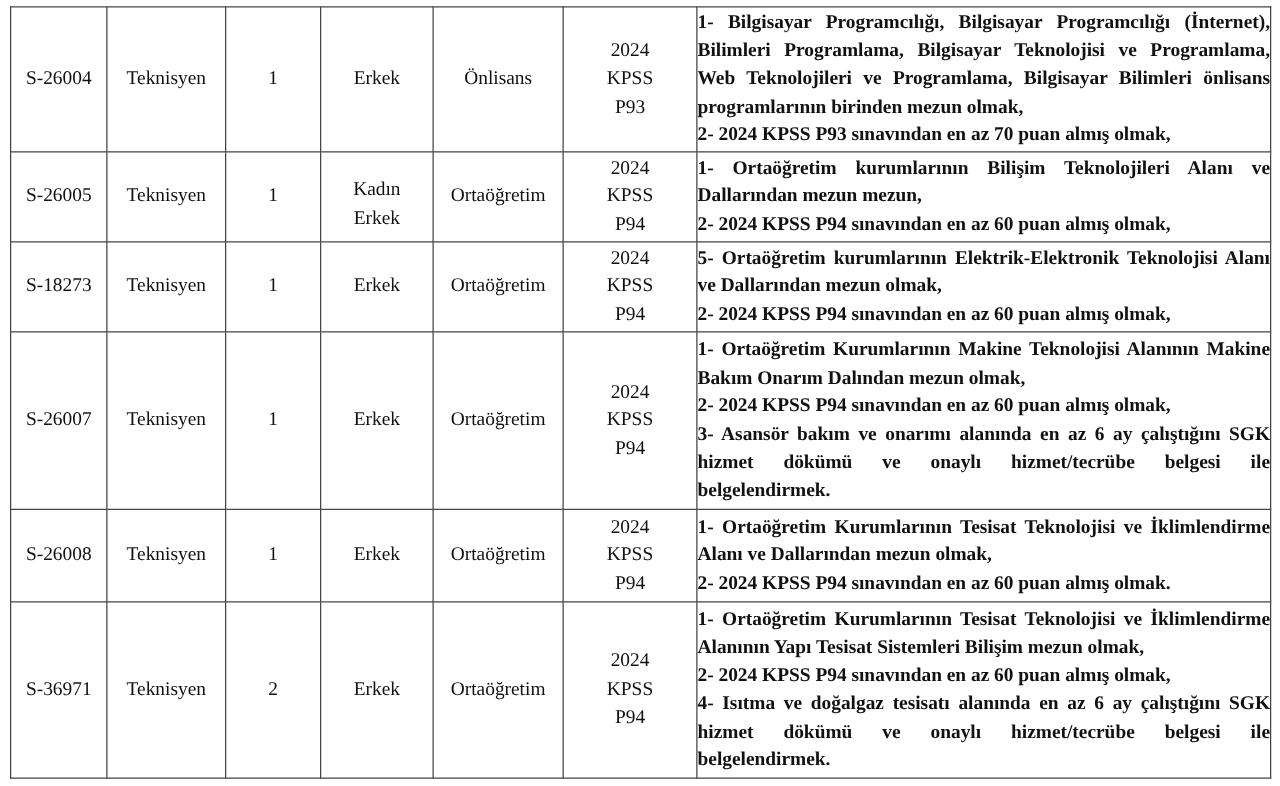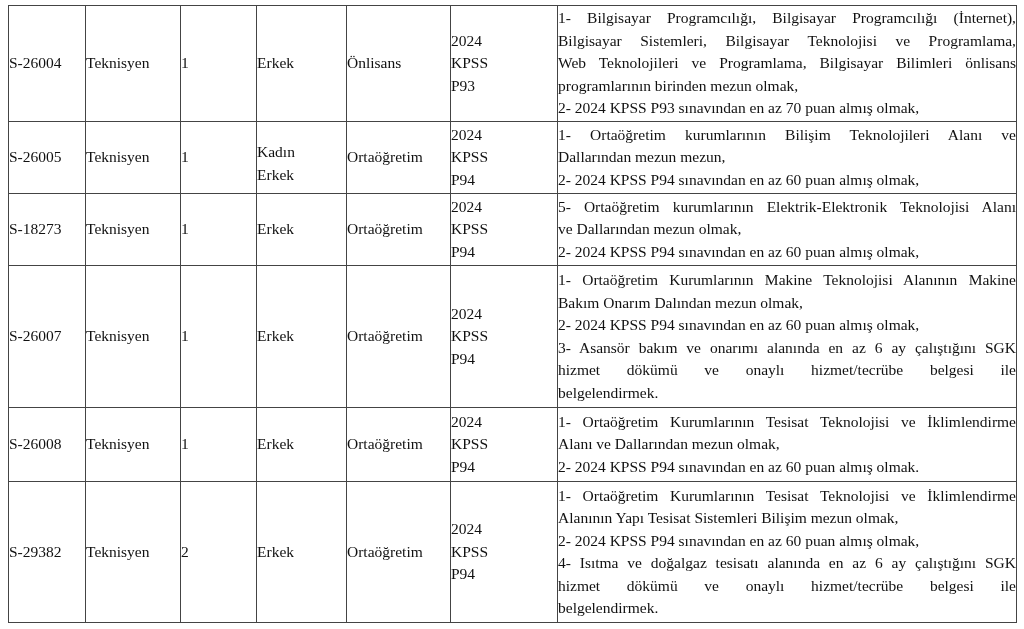--- a/index.html
+++ b/index.html
@@ -10,7 +10,7 @@
   table.jobs td { border: 1px solid #444; font-size: 15.5px; line-height: 22.5px;
                   vertical-align: middle; padding: 0; }
   td.c { text-align: left; }
-  td.req { text-align: justify; padding: 1px 8px 0 6px; }
+  td.req { text-align: justify; padding: 1px 8px 0 6px; font-weight: bold; }
   .req-line { display: block; text-align: justify; text-align-last: left; }
   .req-line.just { text-align-last: justify; }
   .kpss span { display: block; }

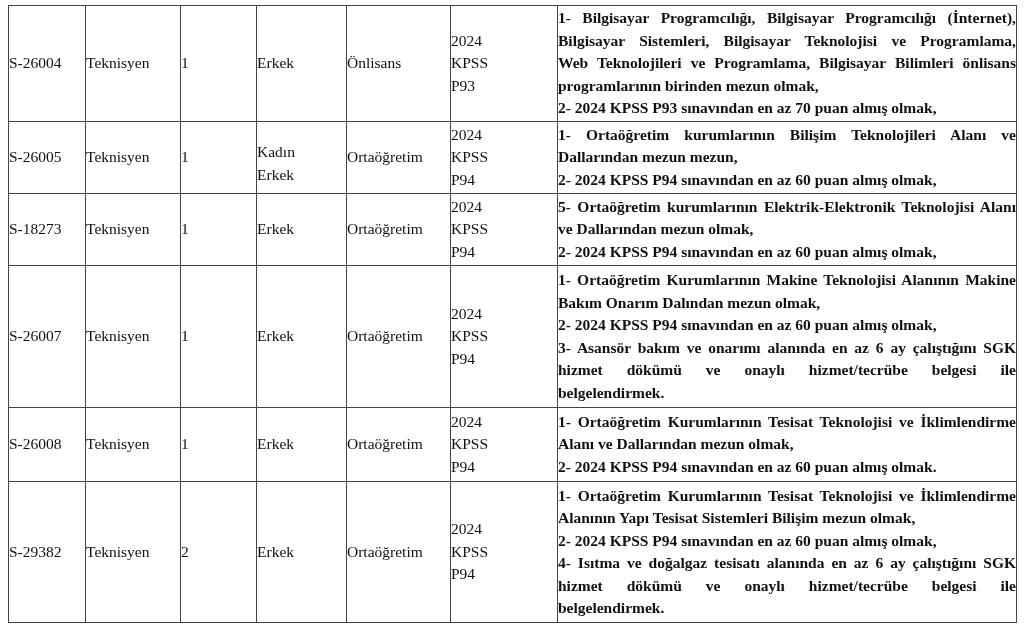--- a/index.html
+++ b/index.html
@@ -9,7 +9,7 @@
                table-layout: fixed; width: 1008px; }
   table.jobs td { border: 1px solid #444; font-size: 15.5px; line-height: 22.5px;
                   vertical-align: middle; padding: 0; }
-  td.c { text-align: left; }
+  td.c { text-align: center; }
   td.req { text-align: justify; padding: 1px 8px 0 6px; font-weight: bold; }
   .req-line { display: block; text-align: justify; text-align-last: left; }
   .req-line.just { text-align-last: justify; }

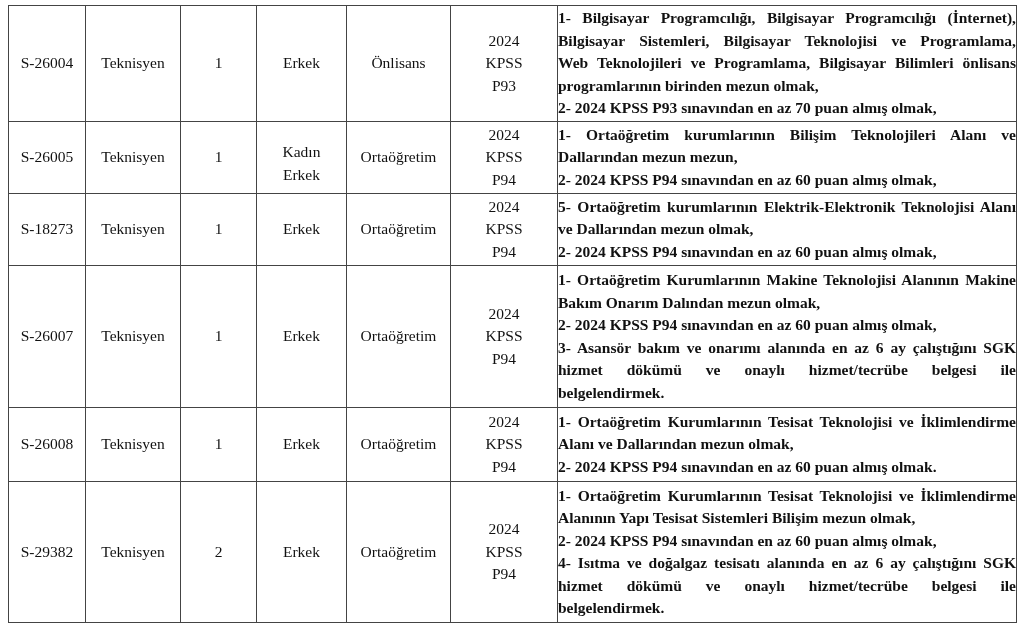--- a/index.html
+++ b/index.html
@@ -44,7 +44,7 @@
         </td>
         <td class="req">
           <span class="req-line just">1- Bilgisayar Programcılığı, Bilgisayar Programcılığı (İnternet),</span>
-          <span class="req-line just">Bilgisayar Sistemleri, Bilgisayar Teknolojisi ve Programlama,</span>
+          <span class="req-line just">Bilimleri Programlama, Bilgisayar Teknolojisi ve Programlama,</span>
           <span class="req-line just">Web Teknolojileri ve Programlama, Bilgisayar Bilimleri önlisans</span>
           <span class="req-line">programlarının birinden mezun olmak,</span>
           <span class="req-line">2- 2024 KPSS P93 sınavından en az 70 puan almış olmak,</span>

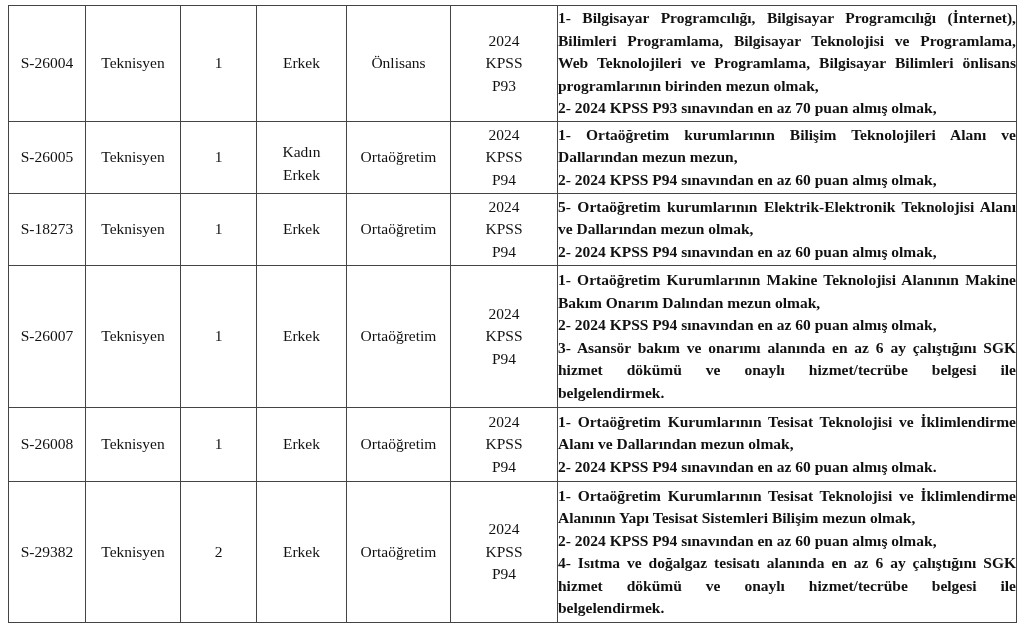--- a/index.html
+++ b/index.html
@@ -131,7 +131,7 @@
         </td>
       </tr>
       <tr style="height: 141px;">
-        <td class="c">S-29382</td>
+        <td class="c">S-36971</td>
         <td class="c">Teknisyen</td>
         <td class="c">2</td>
         <td class="c">

